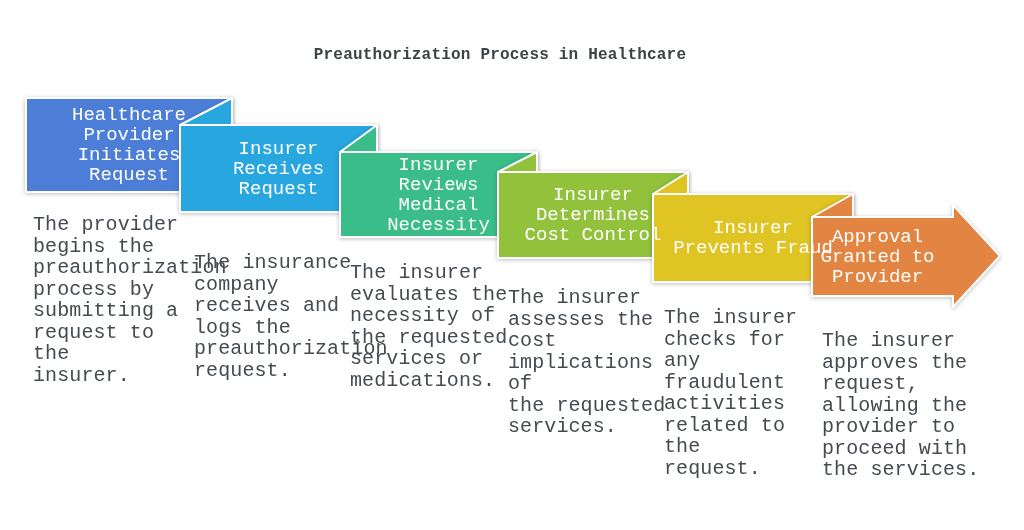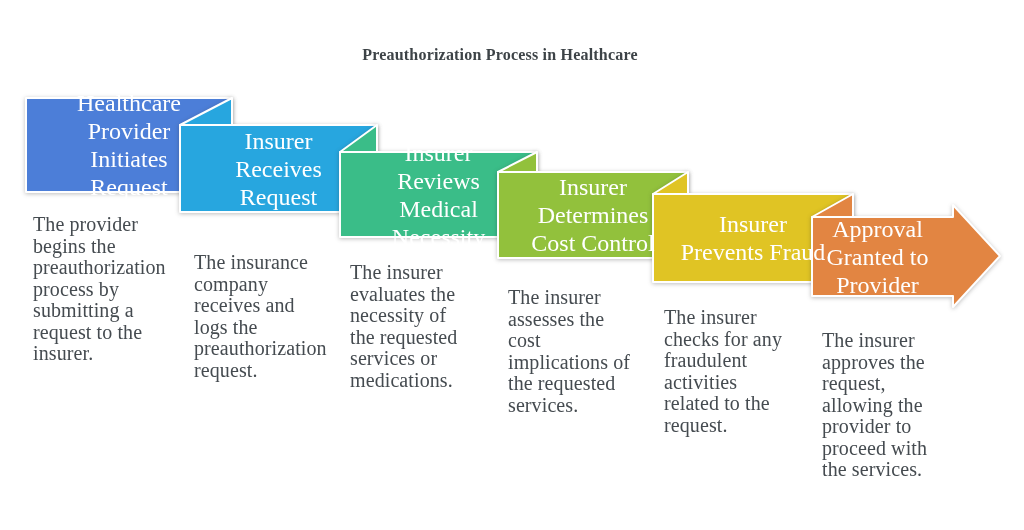--- a/index.html
+++ b/index.html
@@ -5,7 +5,7 @@
   html,body{margin:0;padding:0;background:#ffffff;}
   .canvas{
     position:relative;width:1004px;height:530px;background:#ffffff;overflow:hidden;
-    font-family:Liberation Serif, serif;
+    font-family:Liberation Mono, monospace;
   }
   .page-title{
     position:absolute;top:46px;left:0;width:1000px;text-align:center;

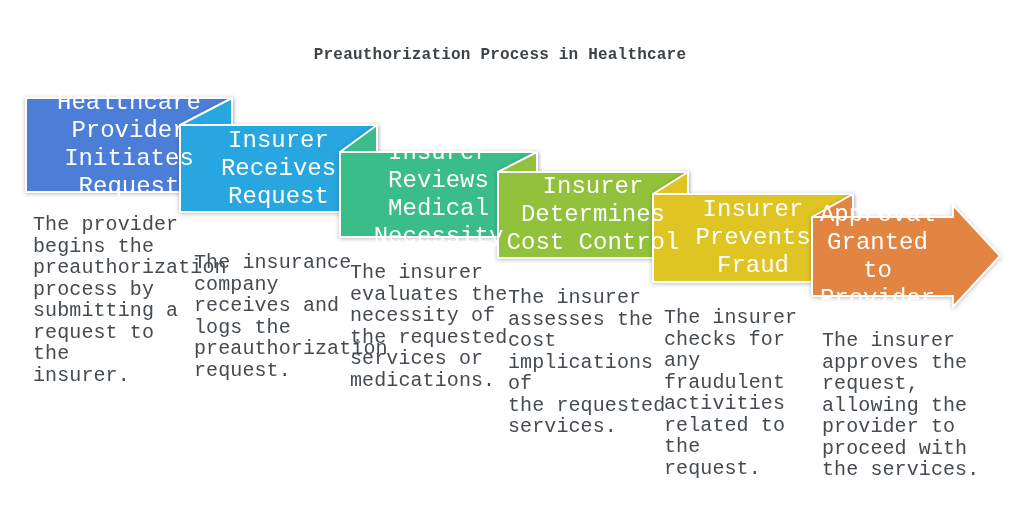--- a/index.html
+++ b/index.html
@@ -16,7 +16,7 @@
   .step-shape{filter:drop-shadow(0 1px 2px rgba(40,40,40,.30));}
   .step-label{
     position:absolute;display:flex;align-items:center;justify-content:center;
-    text-align:center;color:#ffffff;font-size:24px;line-height:28px;
+    text-align:center;color:#ffffff;font-size:19px;line-height:20px;
     white-space:pre-line;pointer-events:none;
   }
   .step-desc{

